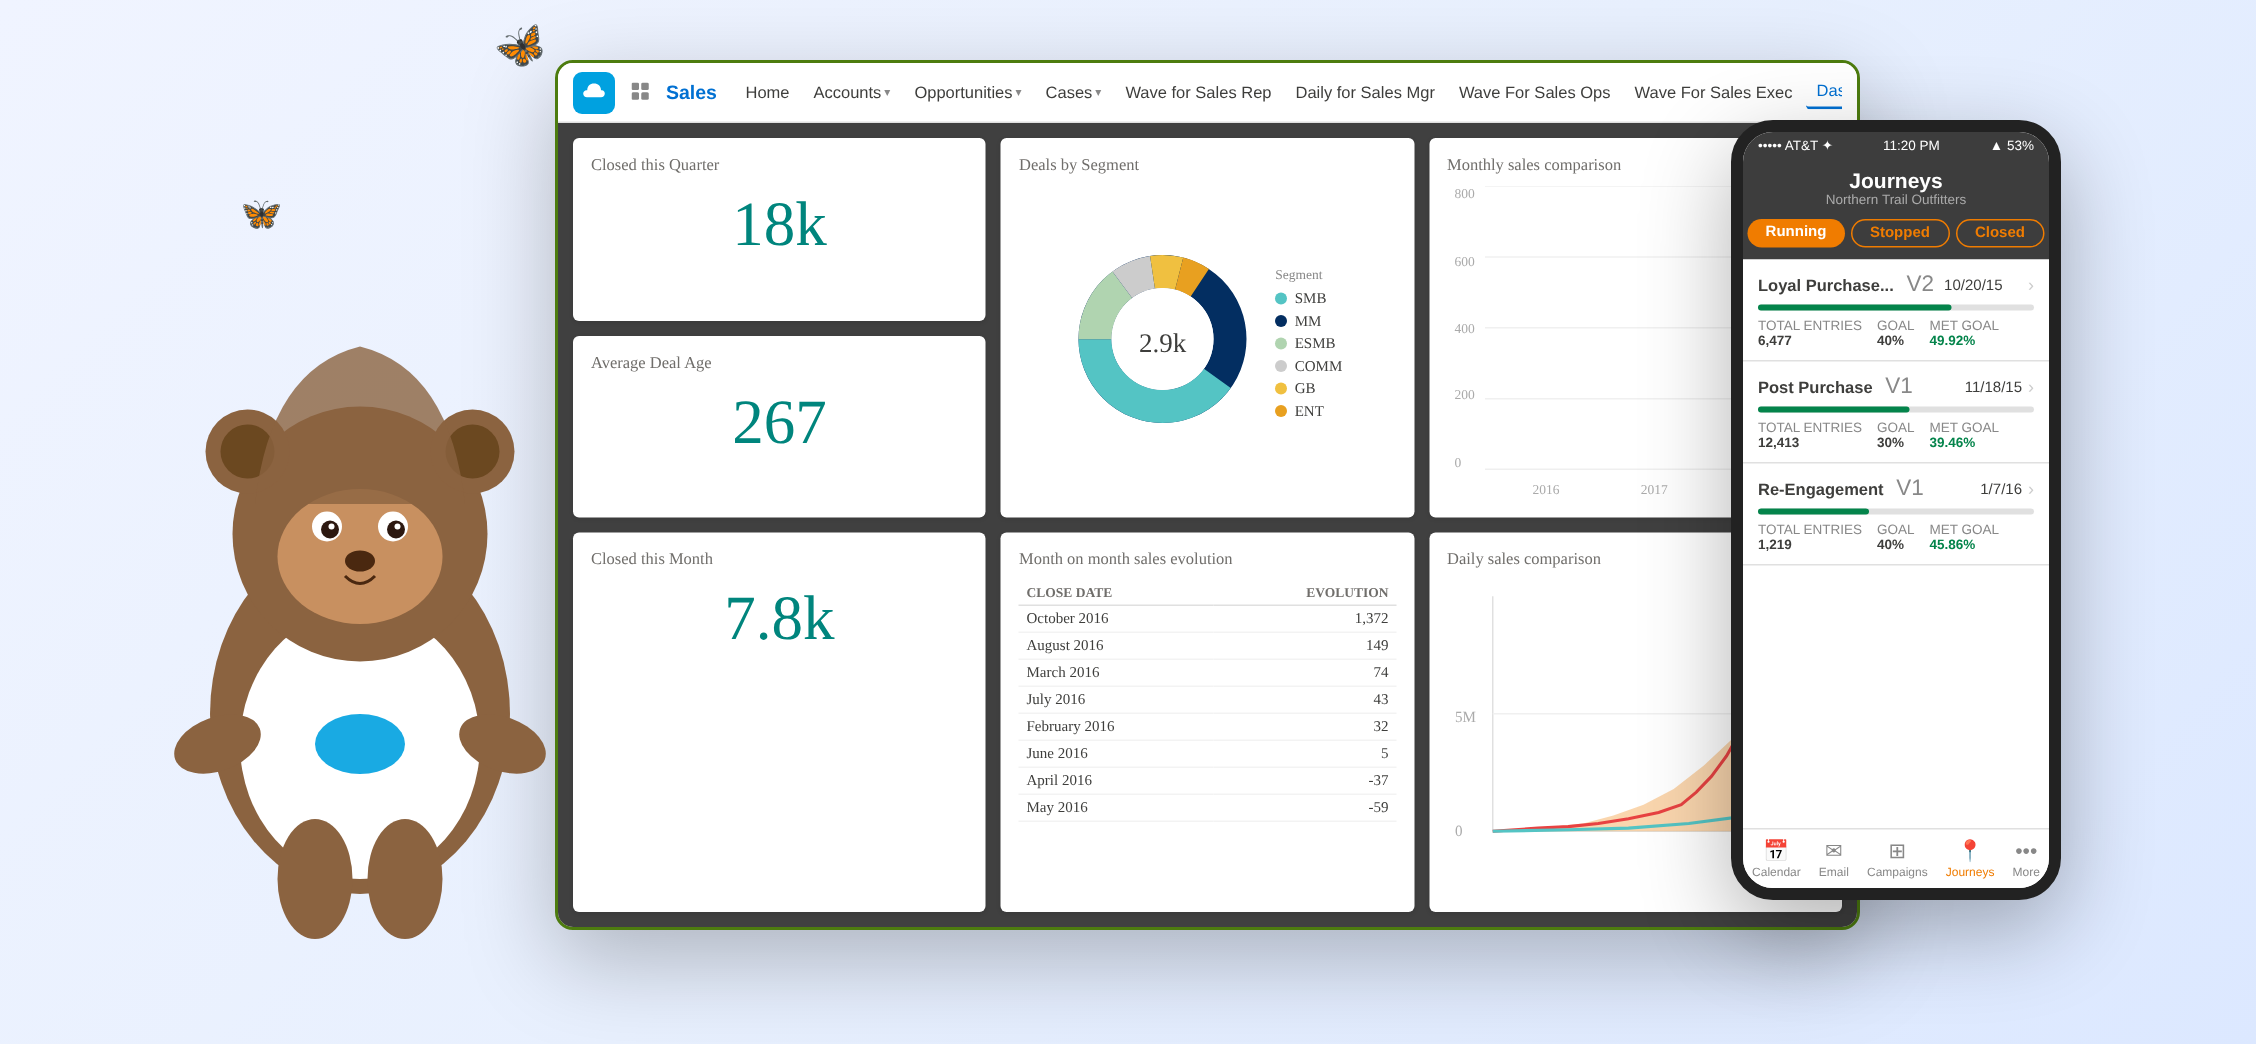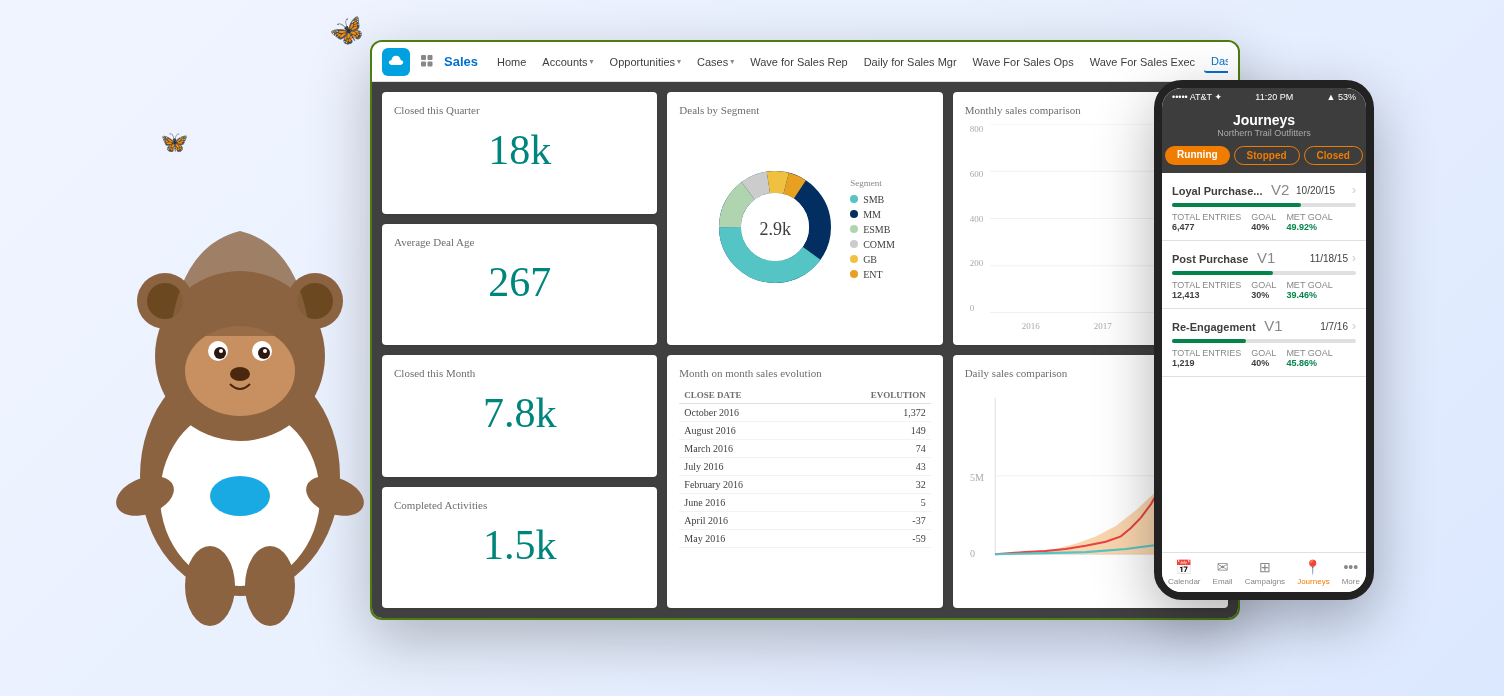--- a/index.html
+++ b/index.html
@@ -665,10 +665,6 @@
         <div class="kpi-card">
           <div class="card-title">Closed this Month</div>
           <div class="card-value">7.8k</div>
-        </div>
-        <div class="kpi-card">
-          <div class="card-title">Completed Activities</div>
-          <div class="card-value">1.5k</div>
         </div>
       </div>
 

